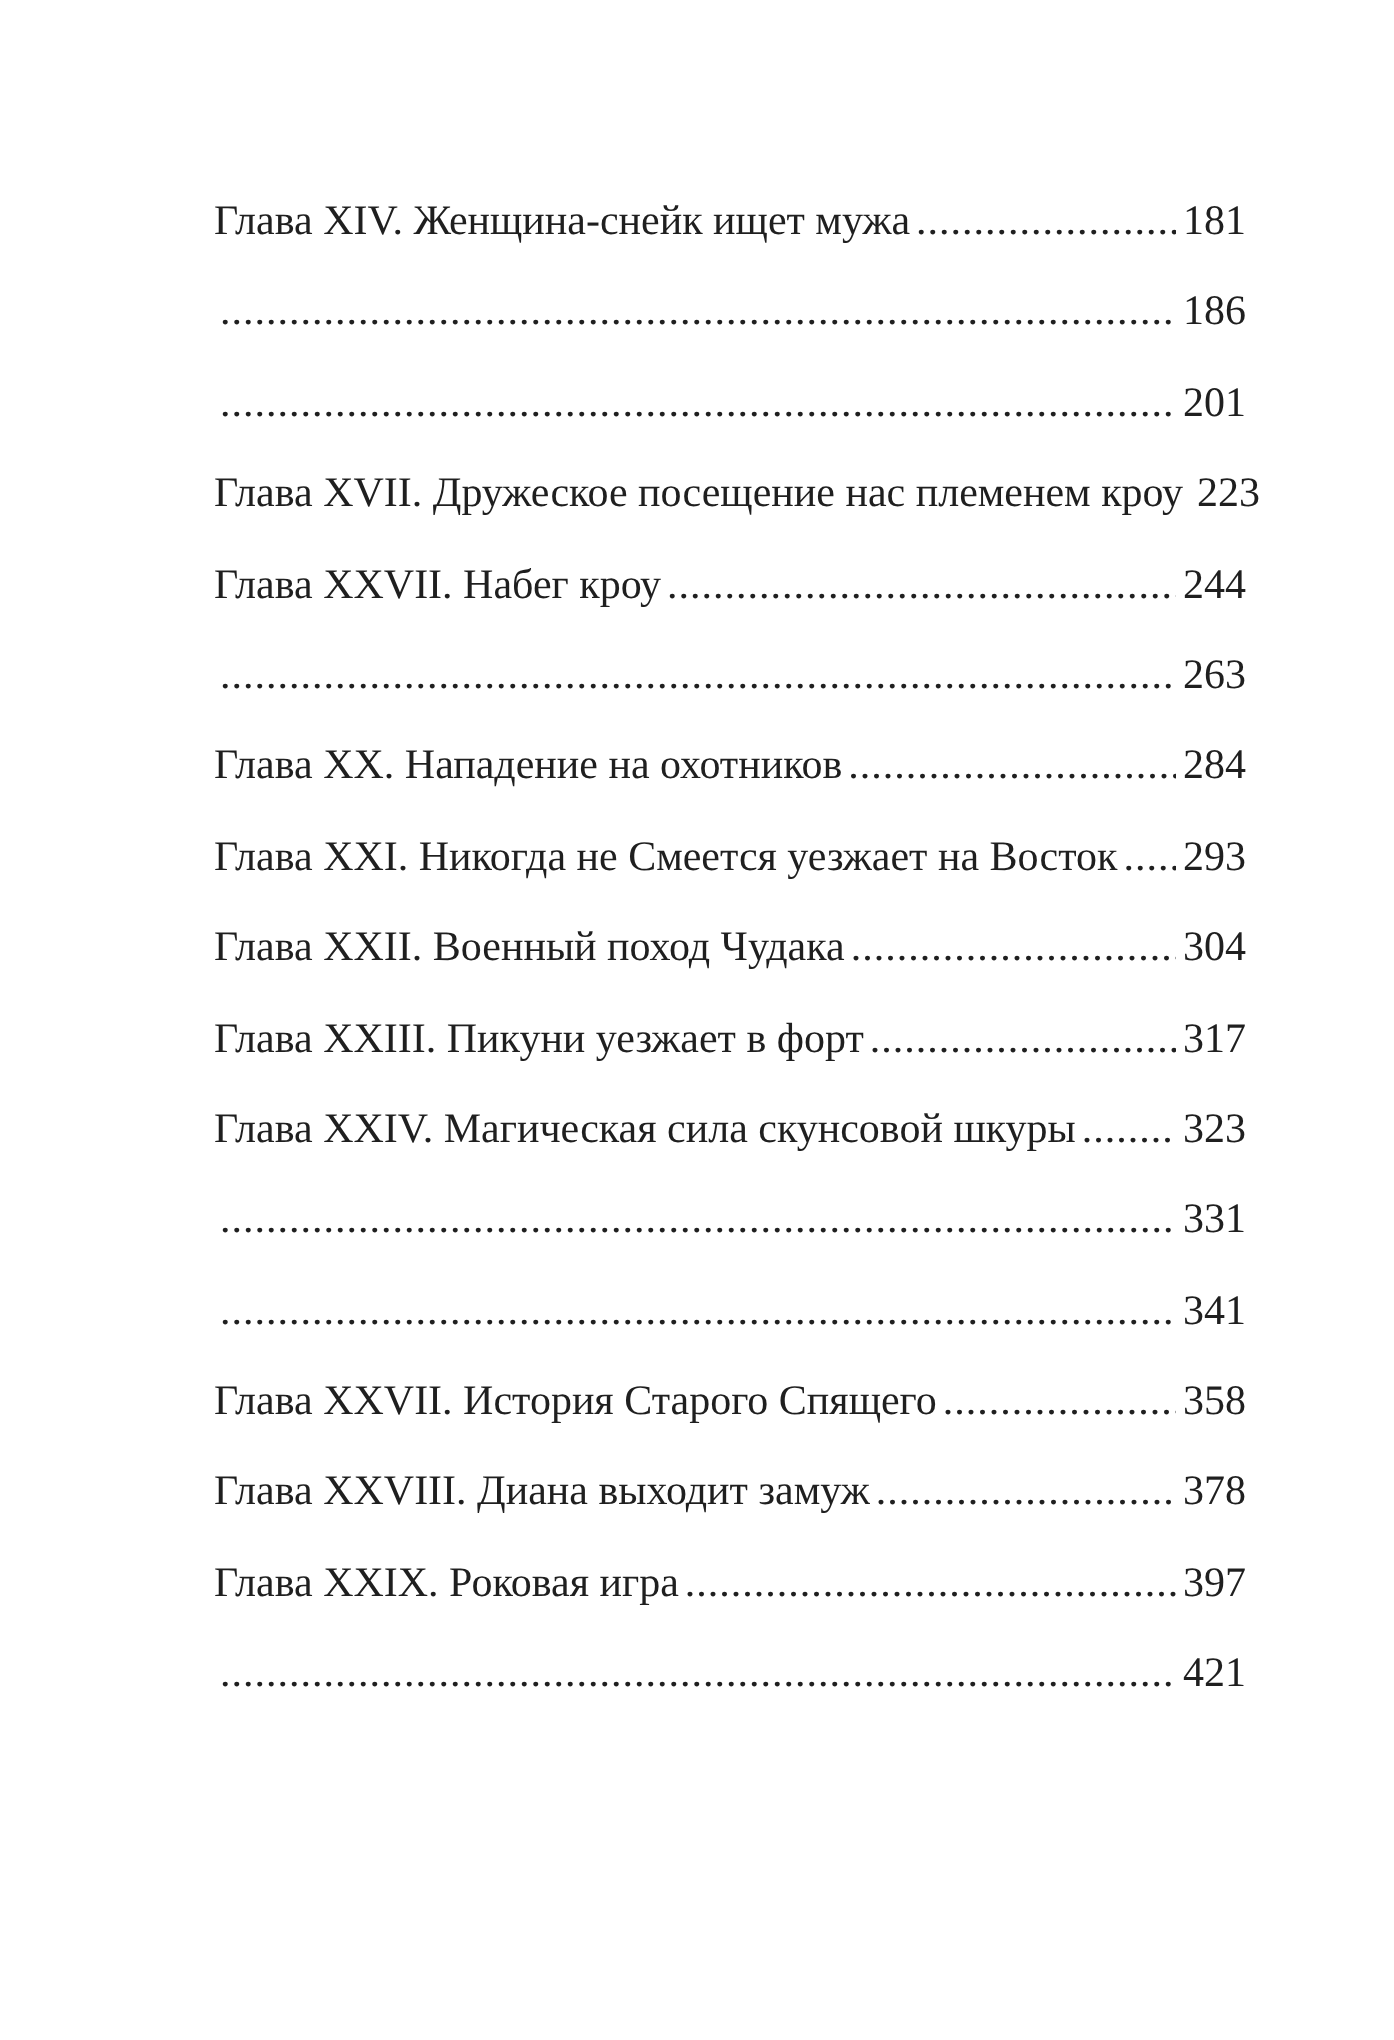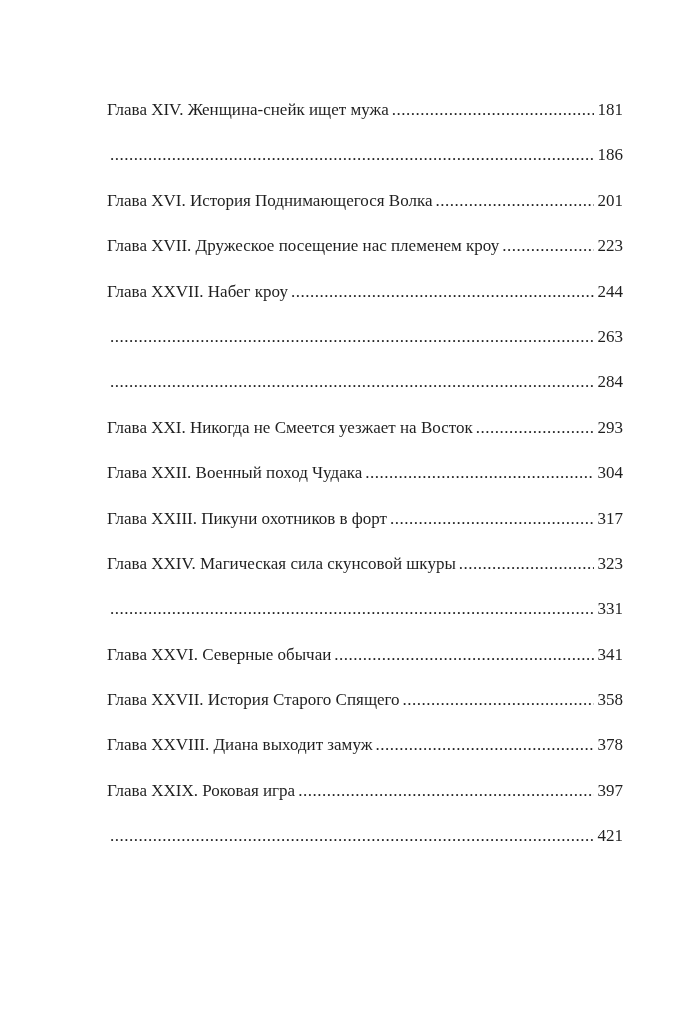--- a/index.html
+++ b/index.html
@@ -27,7 +27,7 @@
   .toc-entry {
     display: flex;
     align-items: flex-end;
-    font-size: 17px;
+    font-size: 21px;
     line-height: 26px;
     white-space: nowrap;
   }

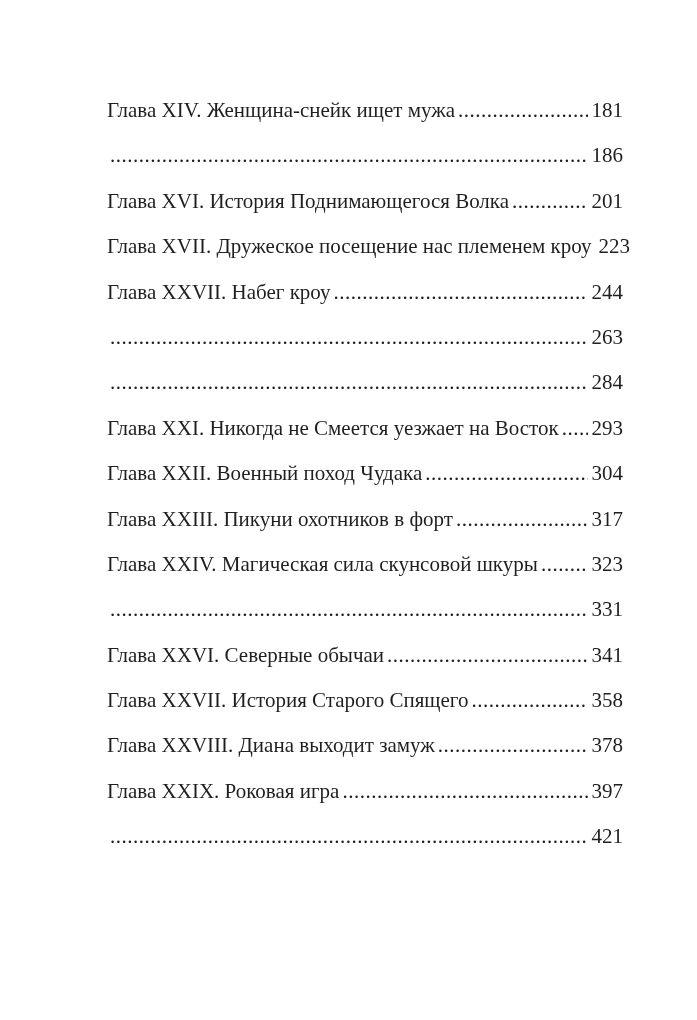--- a/index.html
+++ b/index.html
@@ -66,7 +66,6 @@
     </div>
 
     <div class="toc-entry">
-      <span class="chapter-title">Глава XVI. История Поднимающегося Волка</span>
         <span class="dot-leader">........................................................................................................................</span>
         <span class="page-number">201</span>
     </div>

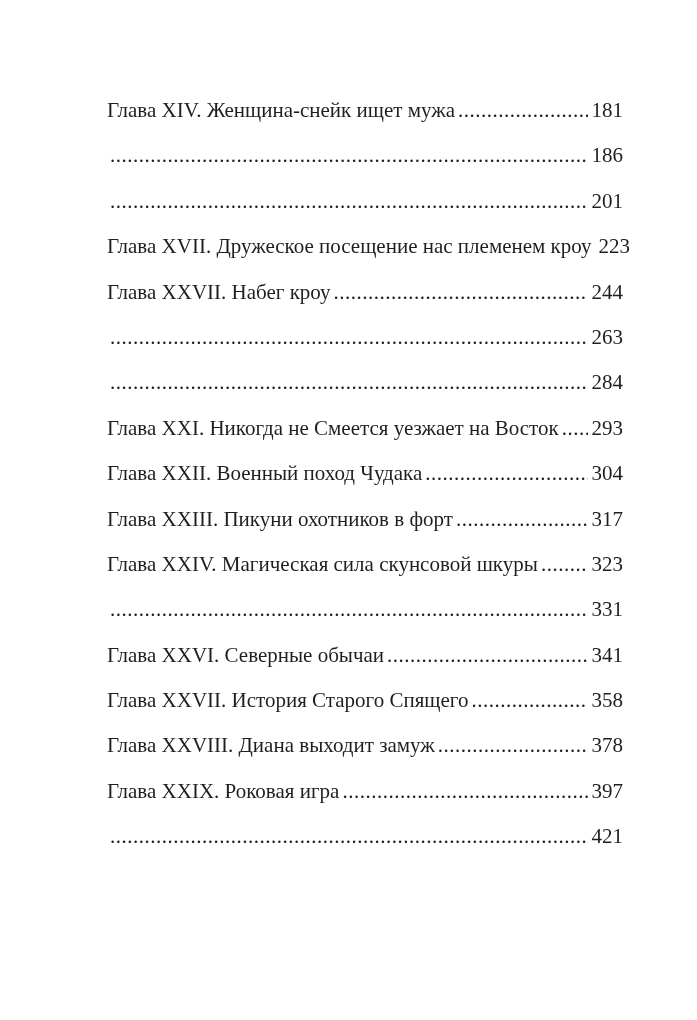--- a/index.html
+++ b/index.html
@@ -88,6 +88,7 @@
     </div>
 
     <div class="toc-entry">
+      <span class="chapter-title">Глава XX. Нападение на охотников</span>
         <span class="dot-leader">........................................................................................................................</span>
         <span class="page-number">284</span>
     </div>

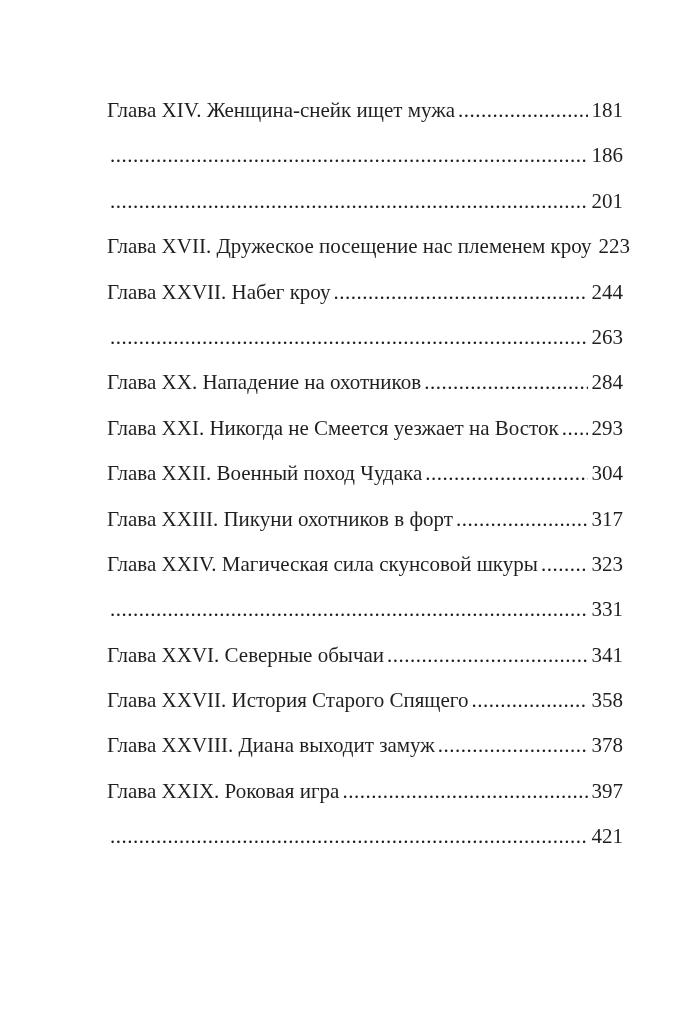--- a/index.html
+++ b/index.html
@@ -106,7 +106,7 @@
     </div>
 
     <div class="toc-entry">
-      <span class="chapter-title">Глава XXIII. Пикуни охотников в форт</span>
+      <span class="chapter-title">Глава XXIII. Пикуни уезжает в форт</span>
         <span class="dot-leader">........................................................................................................................</span>
         <span class="page-number">317</span>
     </div>

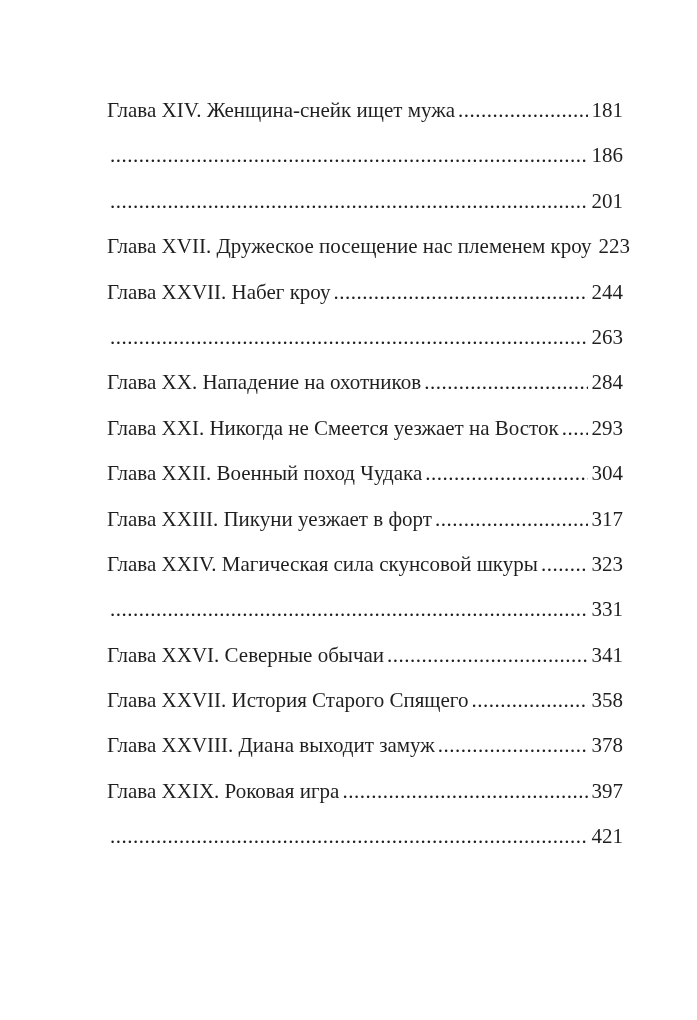--- a/index.html
+++ b/index.html
@@ -123,7 +123,6 @@
     </div>
 
     <div class="toc-entry">
-      <span class="chapter-title">Глава XXVI. Северные обычаи</span>
         <span class="dot-leader">........................................................................................................................</span>
         <span class="page-number">341</span>
     </div>

